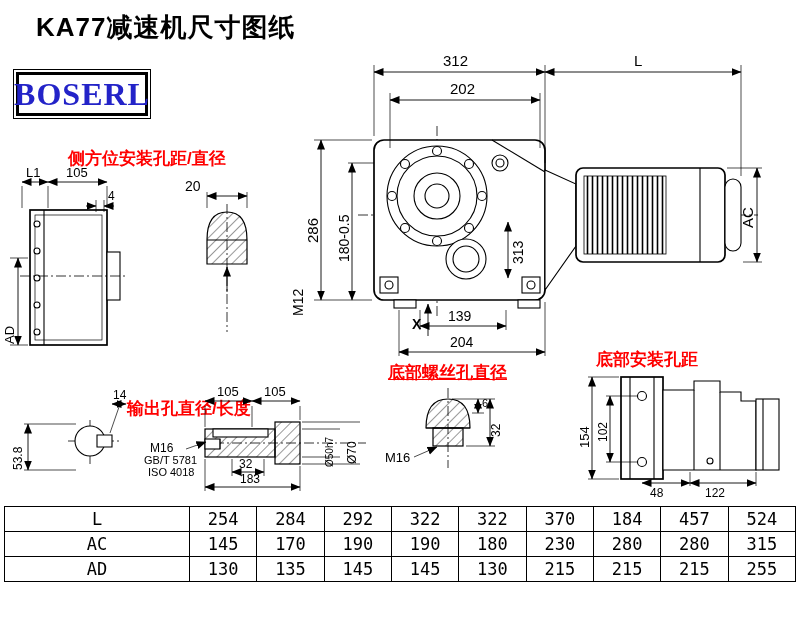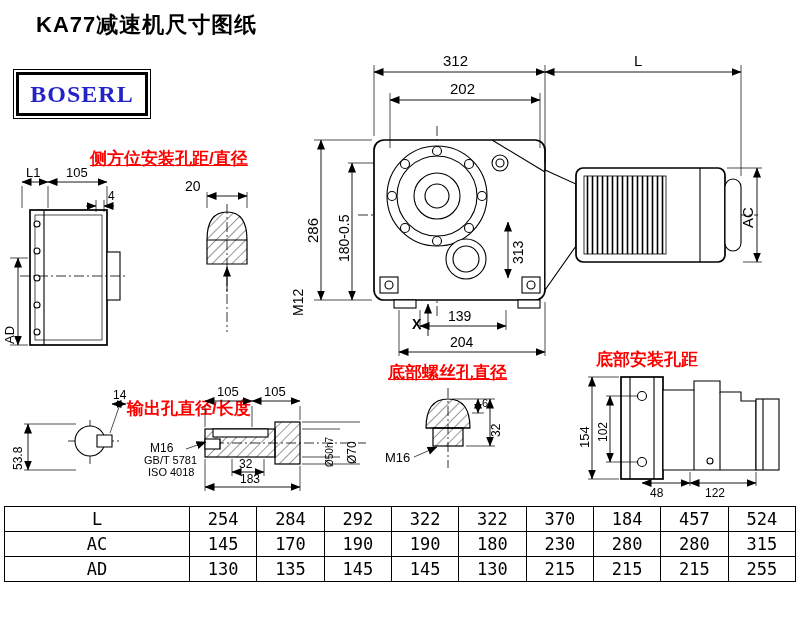--- a/index.html
+++ b/index.html
@@ -8,7 +8,7 @@
     font-family:"Liberation Sans", sans-serif; overflow:hidden; color:#000;
   }
   .title {
-    position:absolute; left:36px; top:10px; font-size:22px; font-weight:bold;
+    position:absolute; left:36px; top:10px; font-size:26px; font-weight:bold;
     letter-spacing:1px; white-space:nowrap;
   }
   .logo-box {

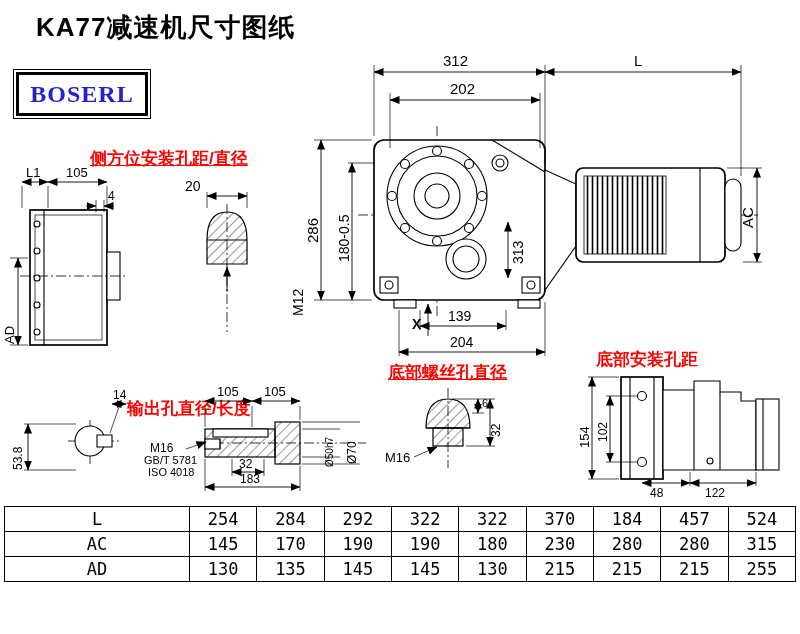--- a/index.html
+++ b/index.html
@@ -18,7 +18,7 @@
   }
   .logo-text {
     color:#2323c8; font-family:"Liberation Serif", serif;
-    font-size:24px; font-weight:bold; letter-spacing:1px; line-height:1;
+    font-size:32px; font-weight:bold; letter-spacing:1px; line-height:1;
   }
   .red-label {
     position:absolute; color:#ff0000; font-size:17px; font-weight:bold; white-space:nowrap;

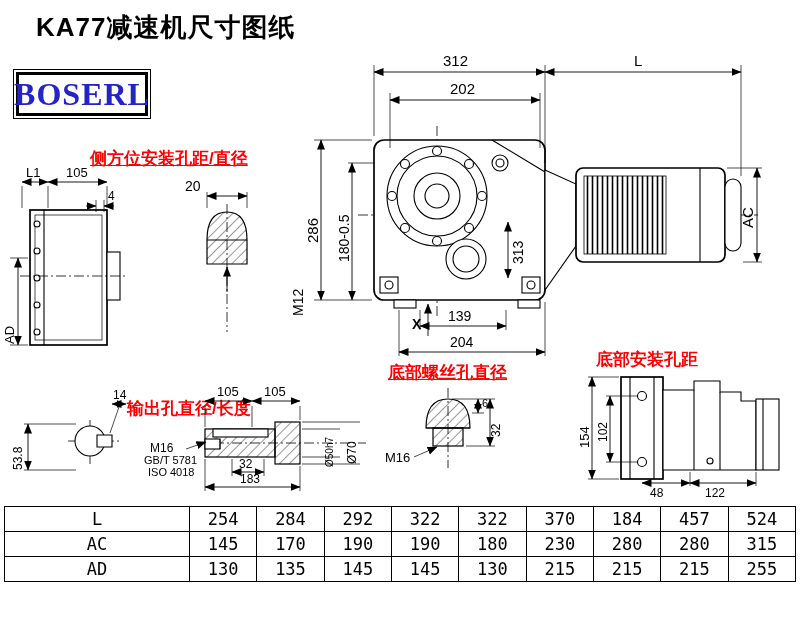--- a/index.html
+++ b/index.html
@@ -54,7 +54,7 @@
   <span class="logo-text">BOSERL</span>
 </div>
 
-<div class="red-label" style="left:90px; top:147px;text-decoration:underline;">侧方位安装孔距/直径</div>
+<div class="red-label" style="left:68px; top:147px;">侧方位安装孔距/直径</div>
 <div class="red-label" style="left:127px; top:357px;margin-top:40px;">输出孔直径/长度</div>
 <div class="red-label" style="left:388px; top:361px;text-decoration:underline;">底部螺丝孔直径</div>
 <div class="red-label" style="left:596px; top:348px;">底部安装孔距</div>

